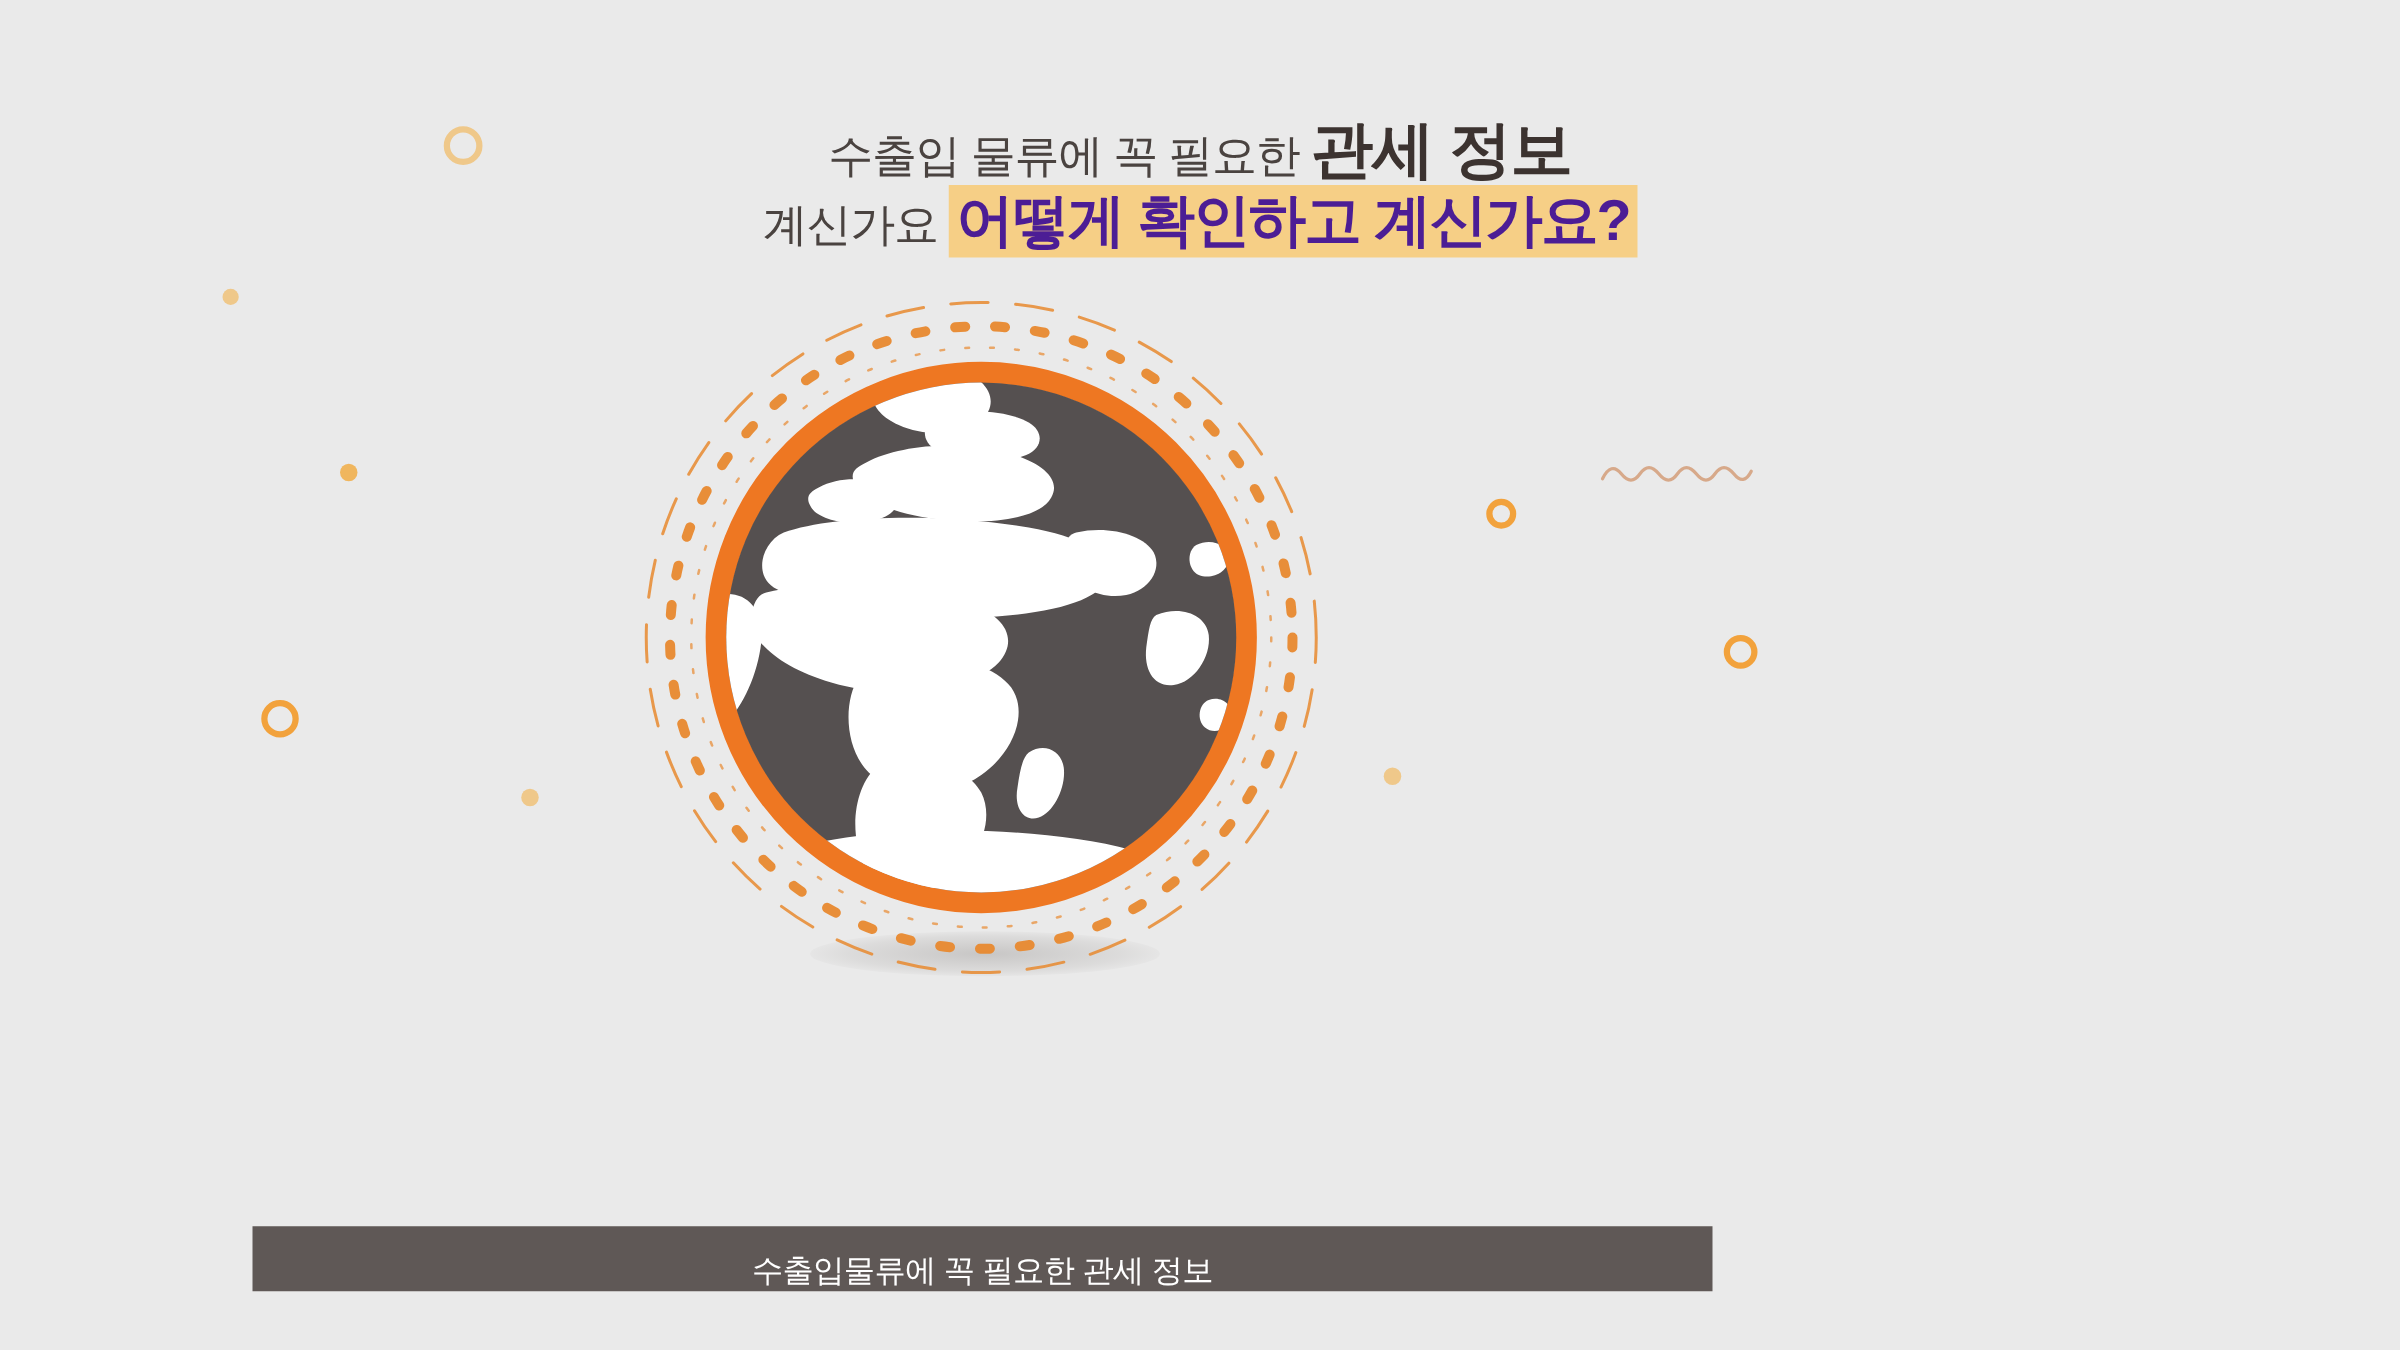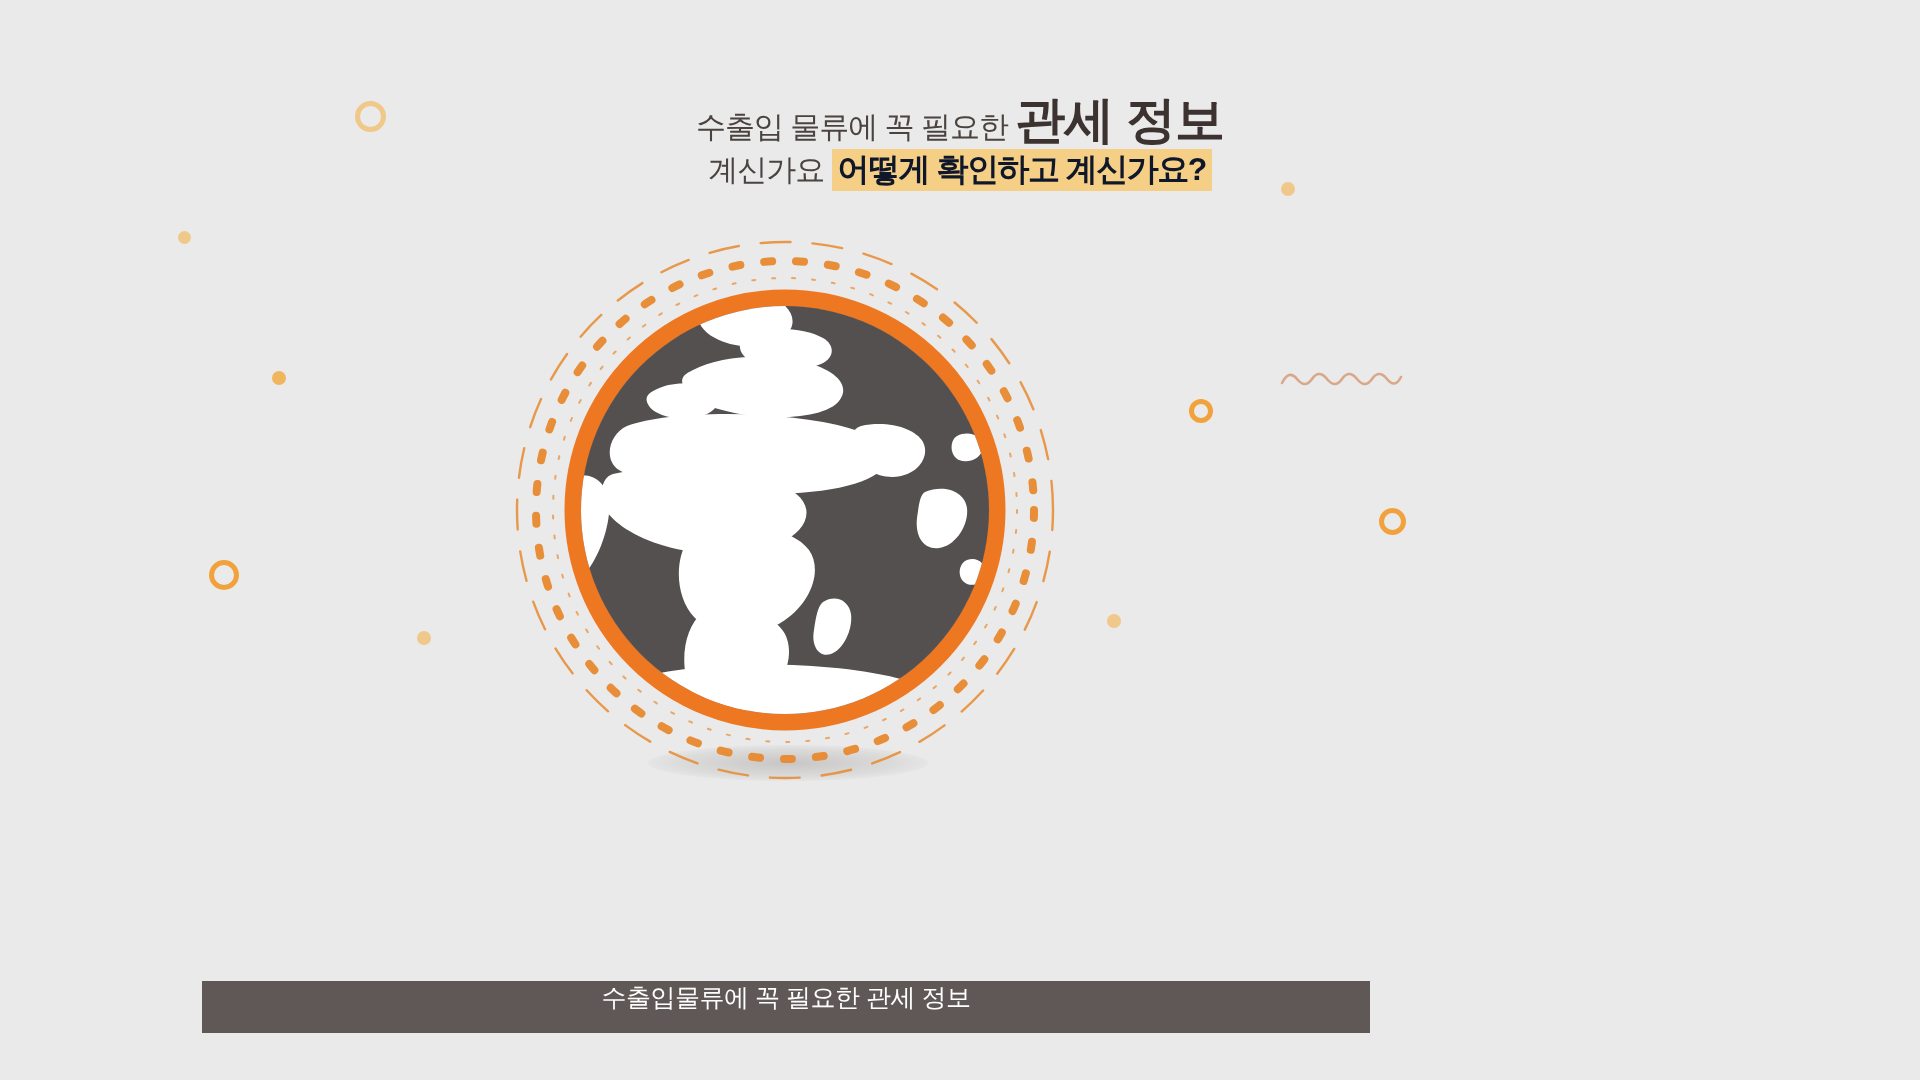--- a/index.html
+++ b/index.html
@@ -30,7 +30,7 @@
   .hl-line-2 { margin-top:4px; }
 
   .txt-light {
-    font-size:30px;
+    font-size:36px;
     font-weight:400;
     color:#4A4340;
     letter-spacing:-1px;

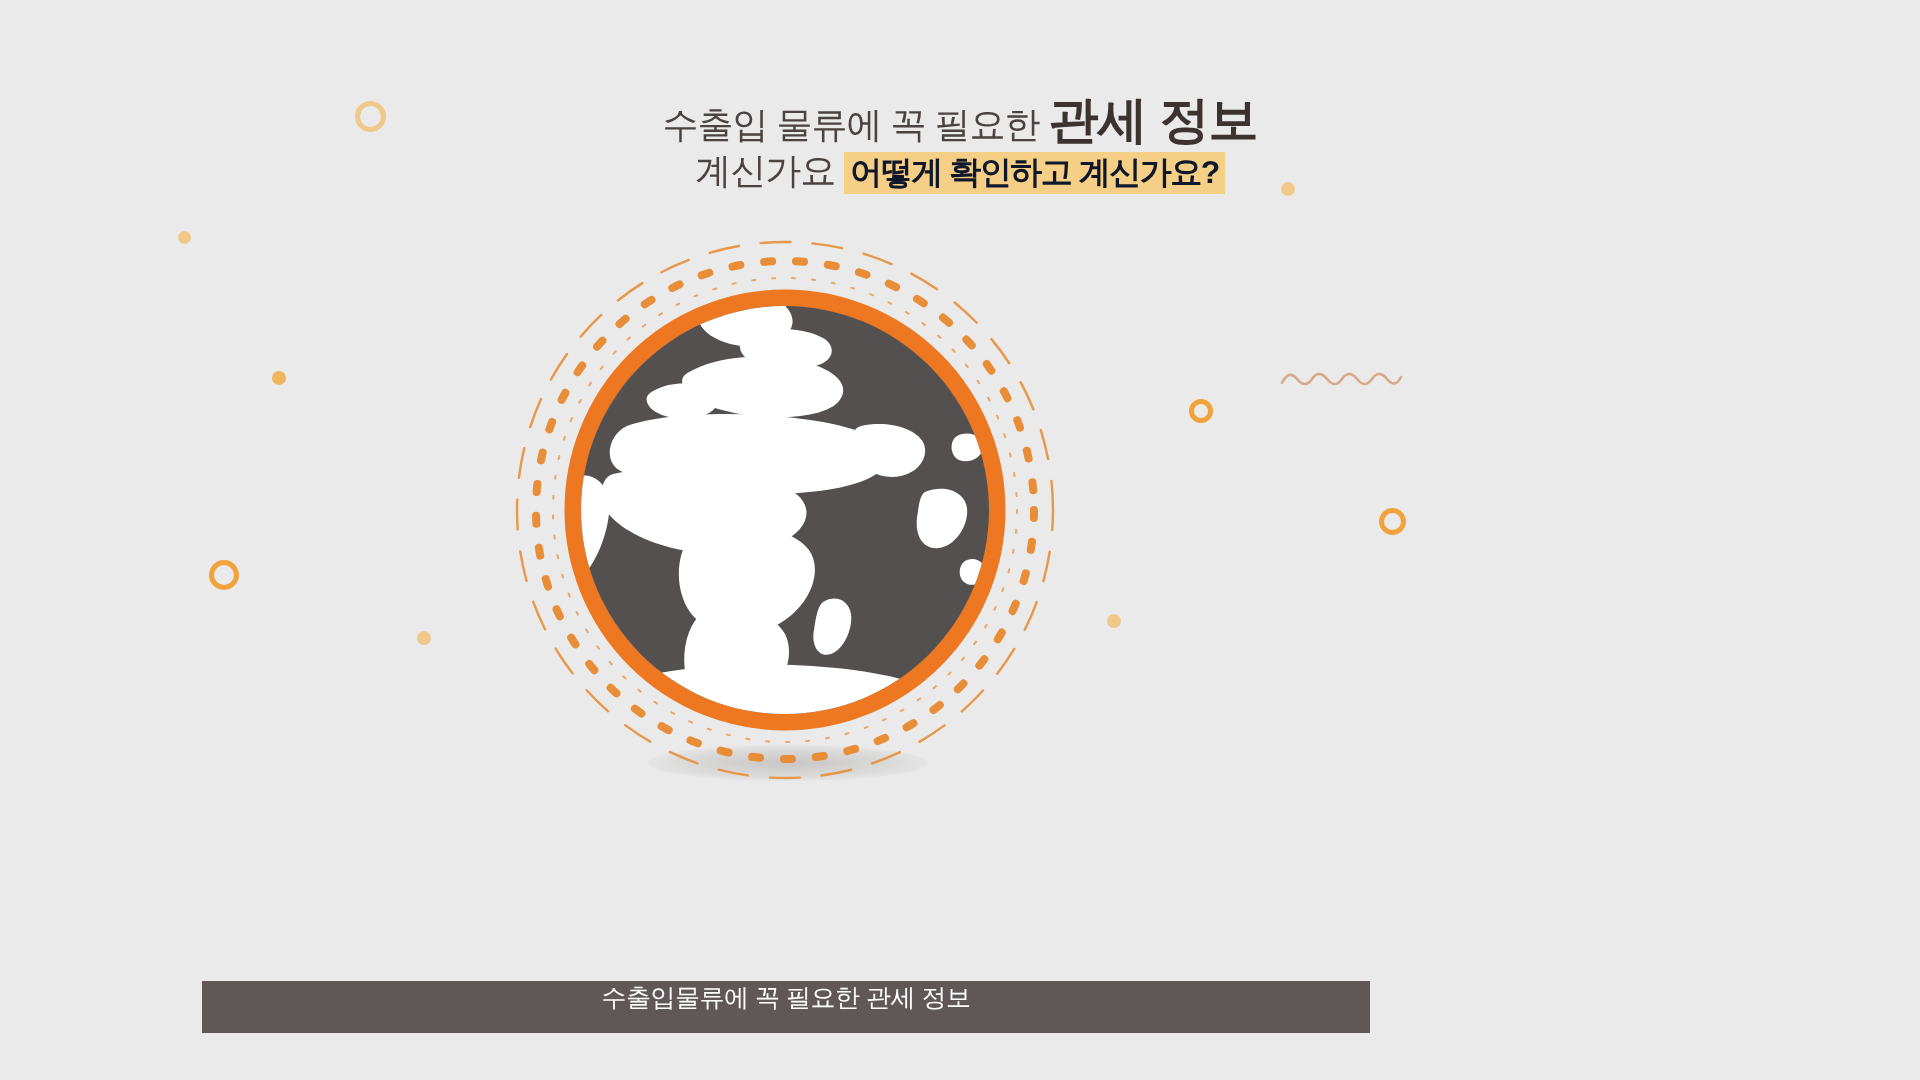--- a/index.html
+++ b/index.html
@@ -42,9 +42,9 @@
     letter-spacing:-1px;
   }
   .txt-hl {
-    font-size:32px;
+    font-size:46px;
     font-weight:700;
-    color:#0f172a;
+    color:#4c1d95;
     letter-spacing:-1.5px;
     background:#F6CF86;
     padding:2px 6px 4px 6px;

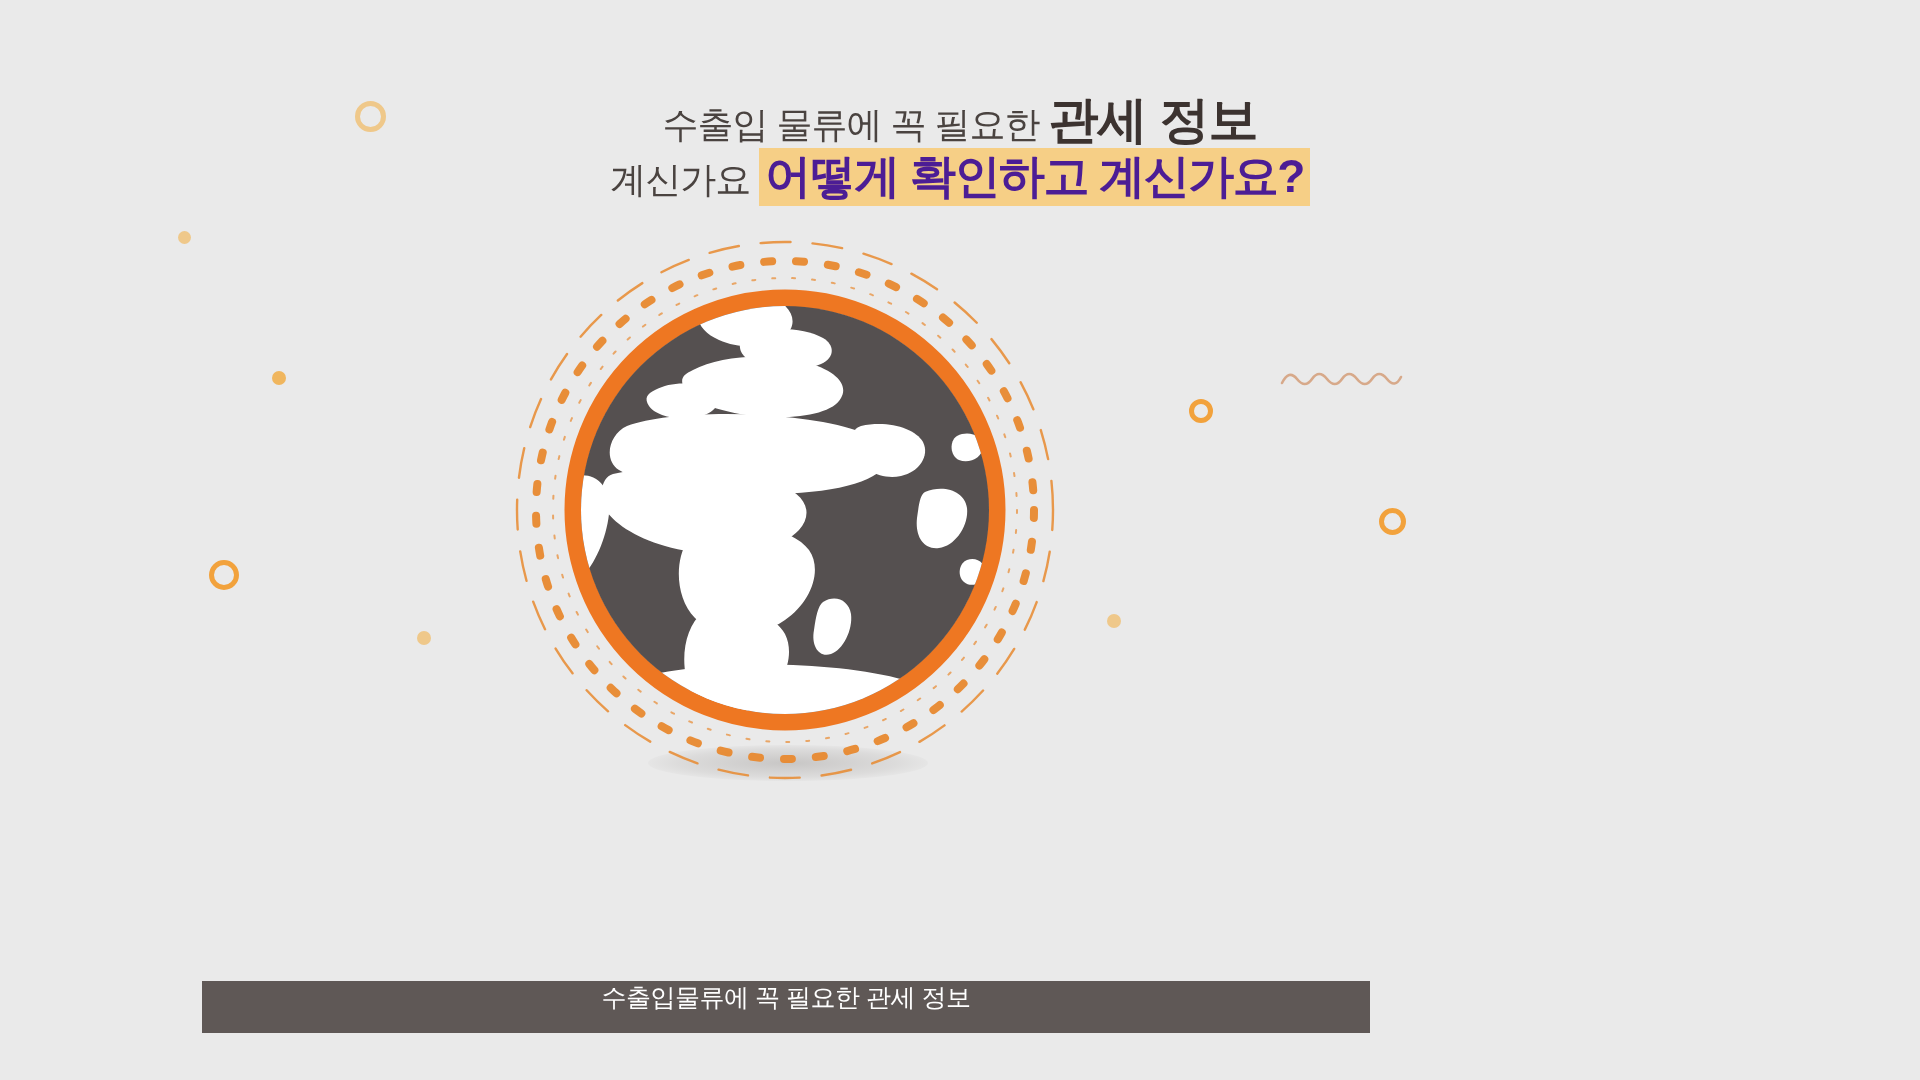--- a/index.html
+++ b/index.html
@@ -87,7 +87,7 @@
     width:1168px; height:52px;
     background:#5F5856;
     display:flex;
-    align-items:flex-start;
+    align-items:flex-end;
     justify-content:center;
   }
   #caption-text {

